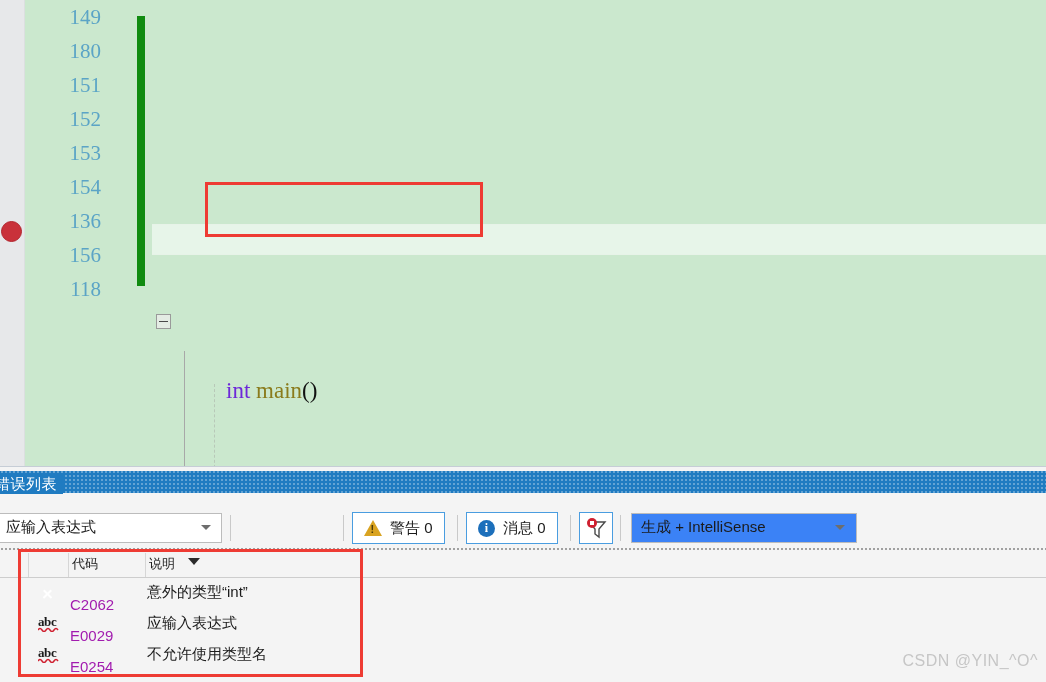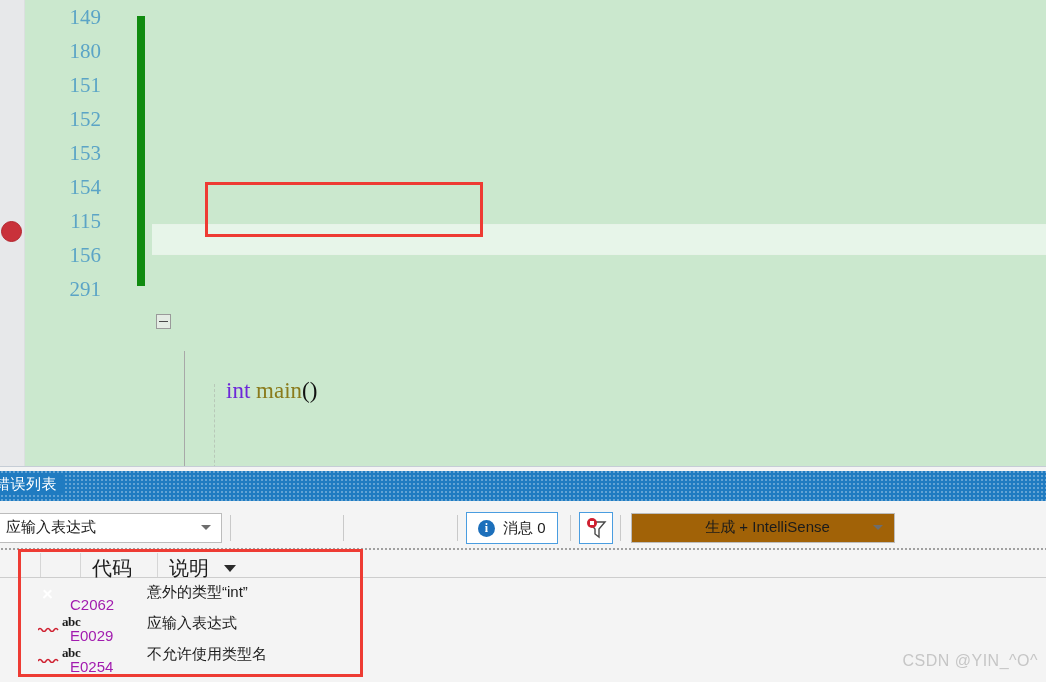--- a/index.html
+++ b/index.html
@@ -358,7 +358,7 @@
       <div>152</div>
       <div>153</div>
       <div>154</div>
-      <div>115</div>
+      <div>136</div>
       <div>156</div>
       <div>291</div>
     </div>

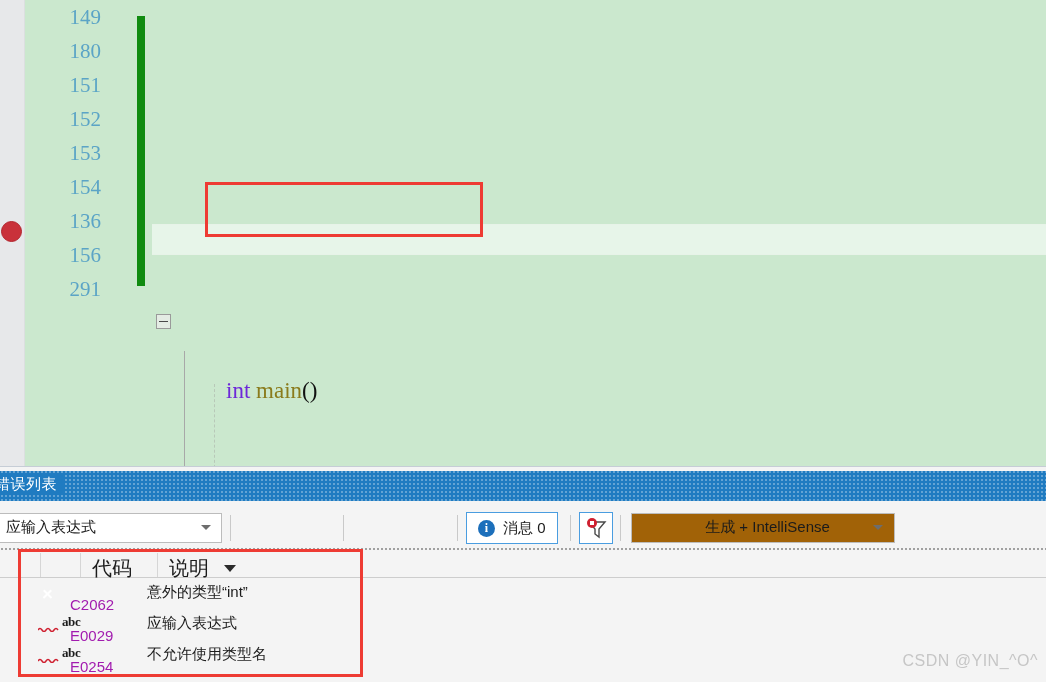--- a/index.html
+++ b/index.html
@@ -360,7 +360,7 @@
       <div>154</div>
       <div>136</div>
       <div>156</div>
-      <div>291</div>
+      <div>118</div>
     </div>
 
     <div class="changebar"></div>

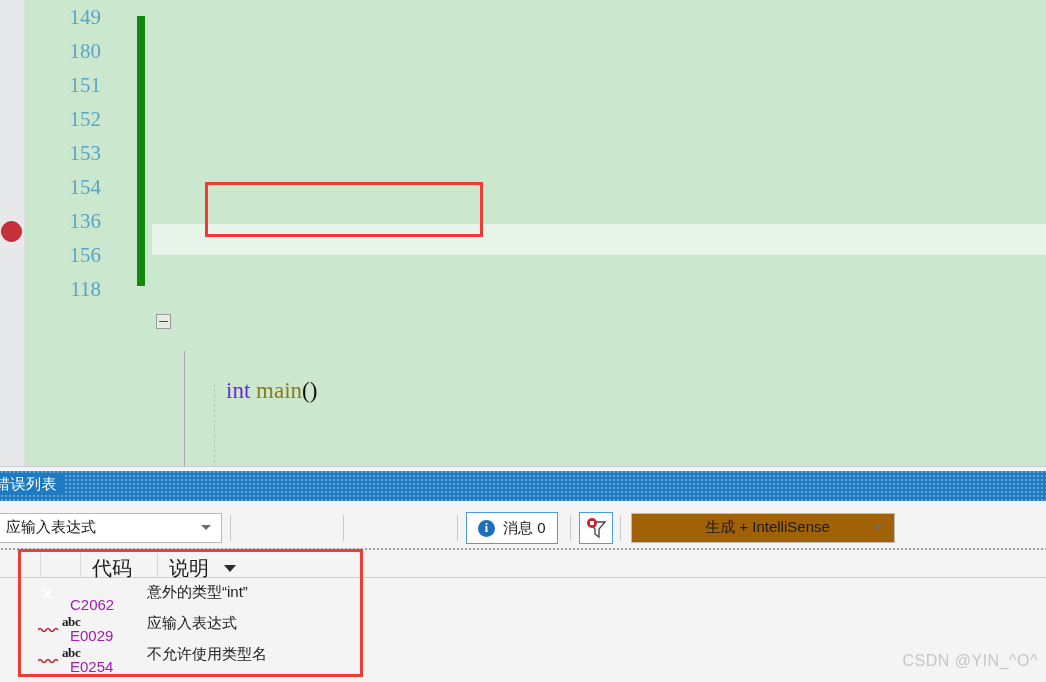--- a/index.html
+++ b/index.html
@@ -134,7 +134,7 @@
   }
   .panel-title {
     position: absolute; left: 0; top: 4px;
-    width: 1046px; height: 30px;
+    width: 1046px; height: 22px;
     background: #1f7bc1;
     background-image:
       radial-gradient(circle, rgba(255,255,255,0.30) 0.8px, transparent 0.9px);

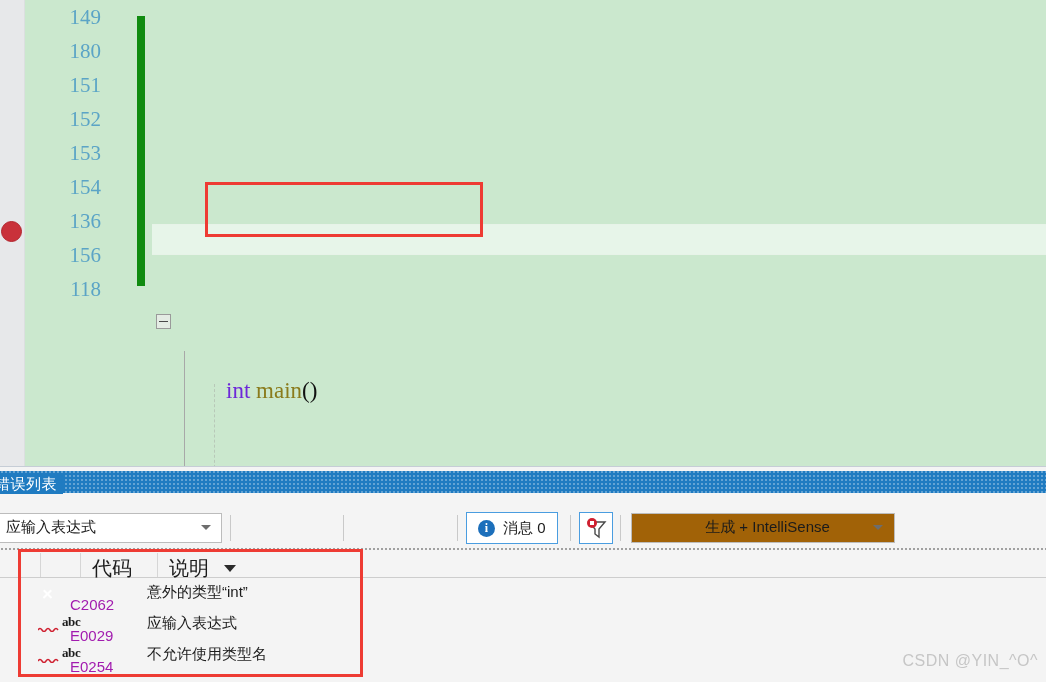--- a/index.html
+++ b/index.html
@@ -423,6 +423,10 @@
 
       <div class="sep" style="left:343px"></div>
 
+      <div class="tb-btn" style="left:352px">
+        <span class="ico-warn"></span>
+        <span>警告 0</span>
+      </div>
 
       <div class="sep" style="left:457px"></div>
 

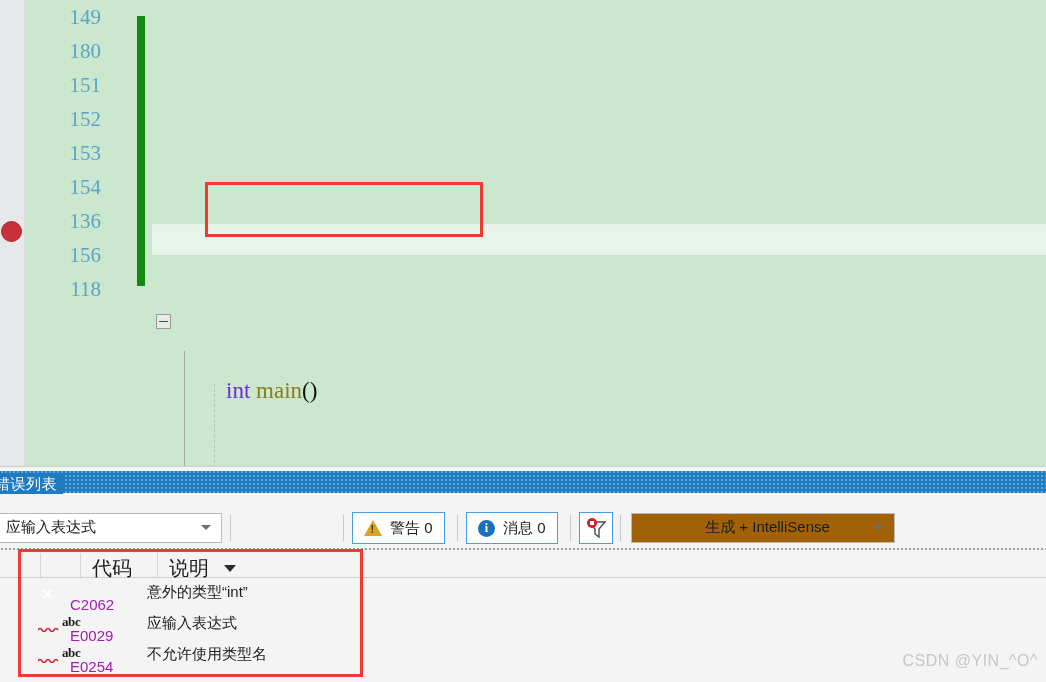--- a/index.html
+++ b/index.html
@@ -232,13 +232,12 @@
 
   .build-select {
     position: absolute; left: 631px; top: 6px;
-    width: 264px; height: 30px;
-    background: #a16207;
+    width: 226px; height: 30px;
+    background: #3b82f6;
     border: 1px solid #bcbcbc;
     font-size: 15px;
     color: #1b1b1b;
     padding: 4px 0 0 9px;
-    text-align: center;
   }
   .build-select .chev {
     position: absolute; right: 11px; top: 11px;

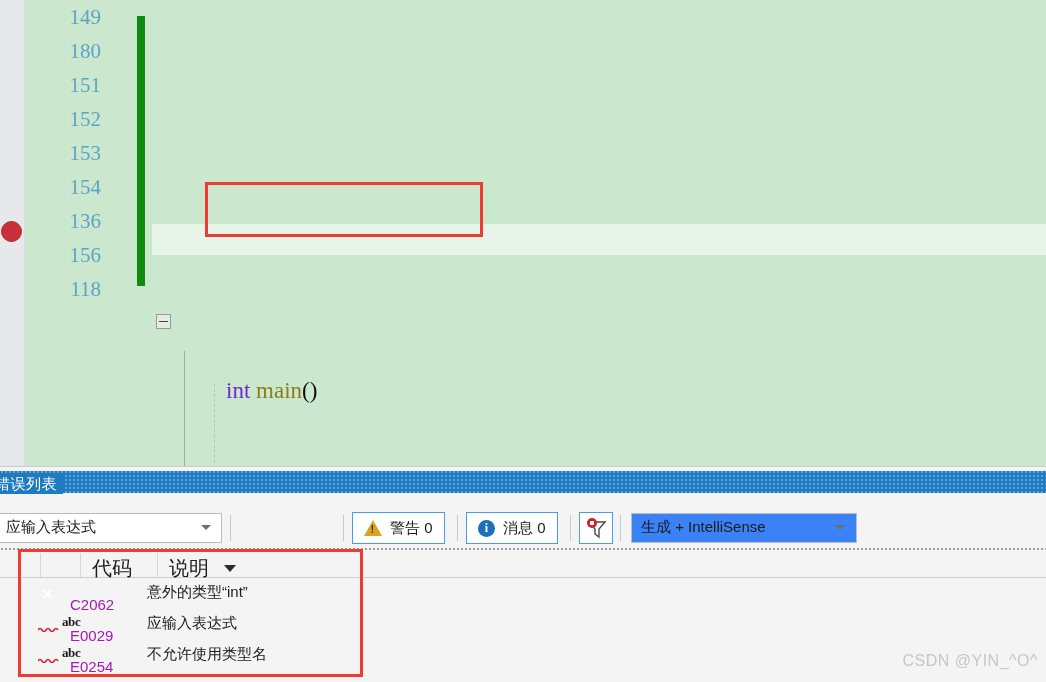--- a/index.html
+++ b/index.html
@@ -269,12 +269,11 @@
   }
   .gh {
     position: absolute; top: 3px;
-    font-size: 20px; color: #1b1b1b;
+    font-size: 13px; color: #1b1b1b;
     border-left: 1px solid #d6d6d6;
     height: 24px;
-    padding-left: 11px;
+    padding-left: 3px;
     padding-top: 2px;
-    margin-left: 12px;
   }
   .sortarrow {
     display: inline-block;

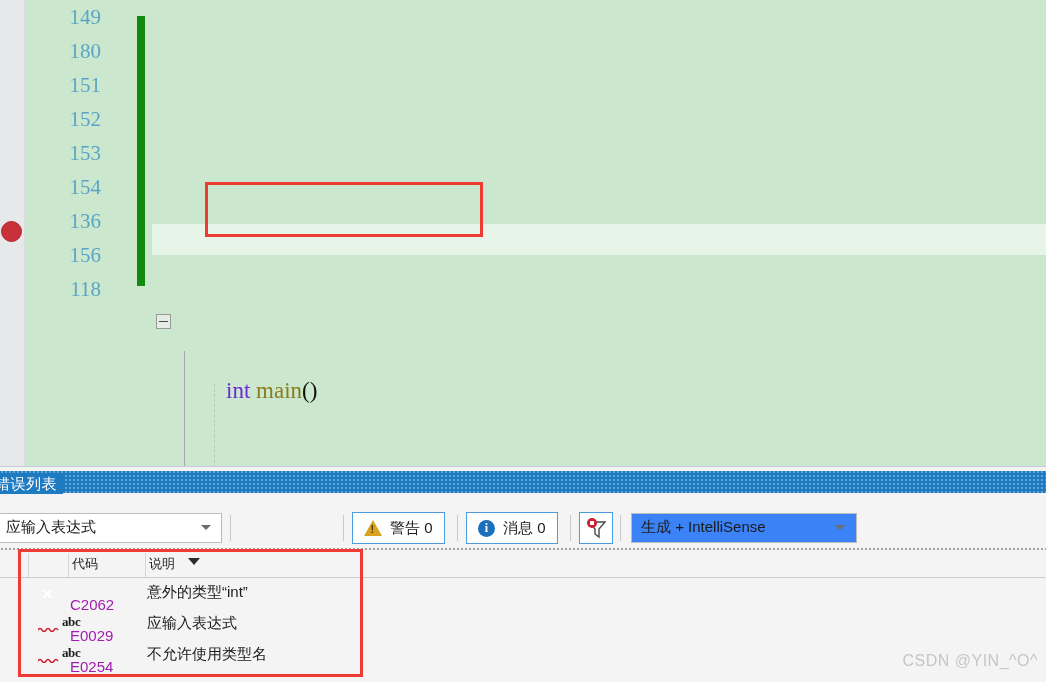--- a/index.html
+++ b/index.html
@@ -305,7 +305,7 @@
     font-size: 13px; font-weight: bold; color: #1b1b1b;
     line-height: 12px; letter-spacing: -0.4px;
   }
-  .abc-ico span { display:block;margin-left:24px; }
+  .abc-ico span { display:block; }
   .abc-ico svg { position: absolute; left: 0; top: 11px; }
 
   .xcirc {

